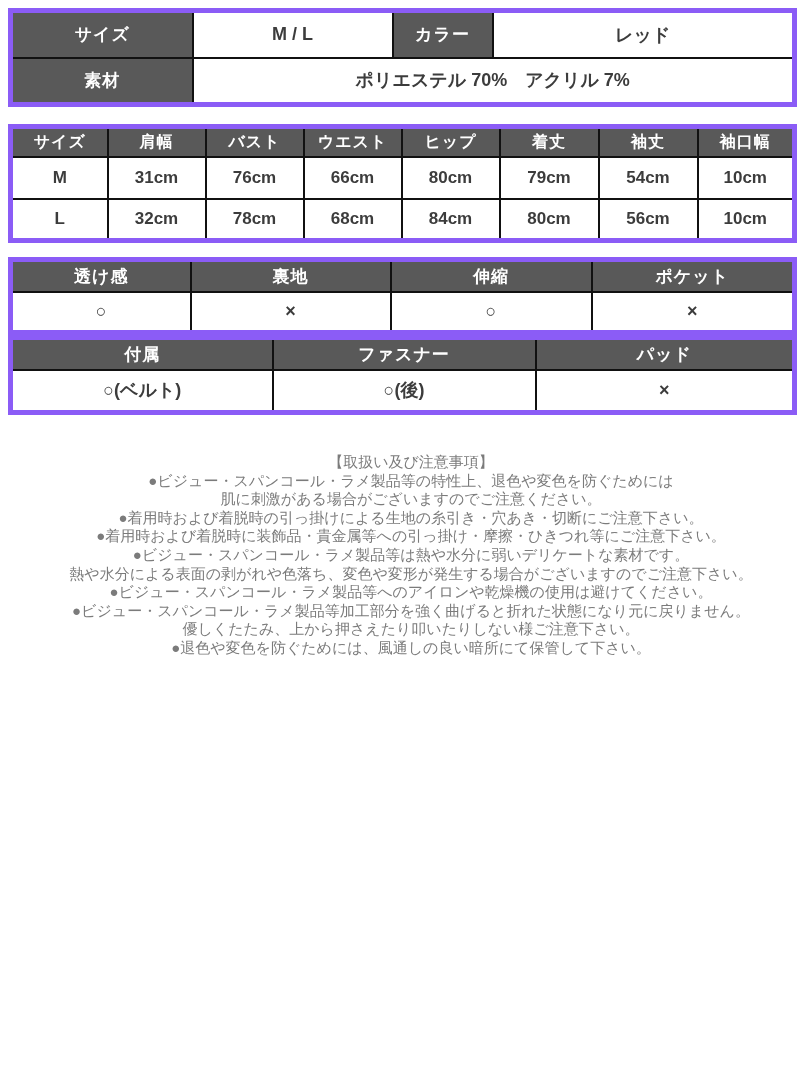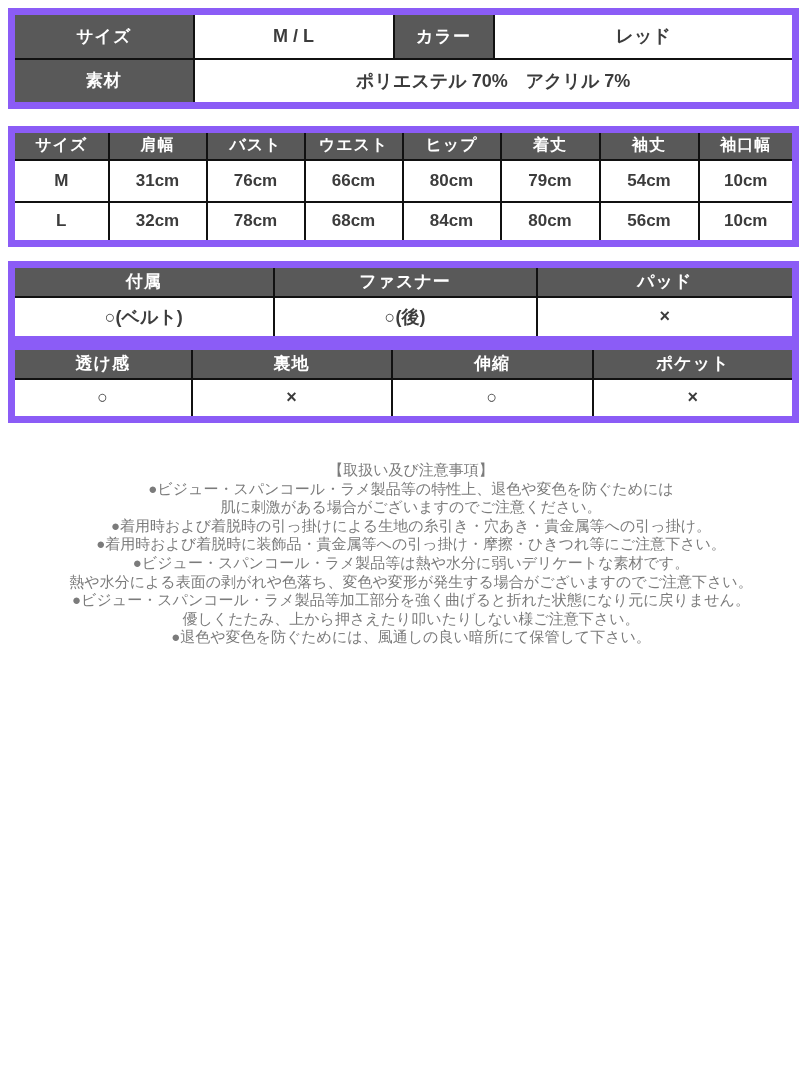--- a/index.html
+++ b/index.html
@@ -15,7 +15,7 @@
     border-collapse: collapse;
     table-layout: fixed;
     width: 784px;
-    border: 7px solid #8b5cf6;
+    border: 5px solid #8b5cf6;
   }
   th, td {
     border: 2px solid #111111;

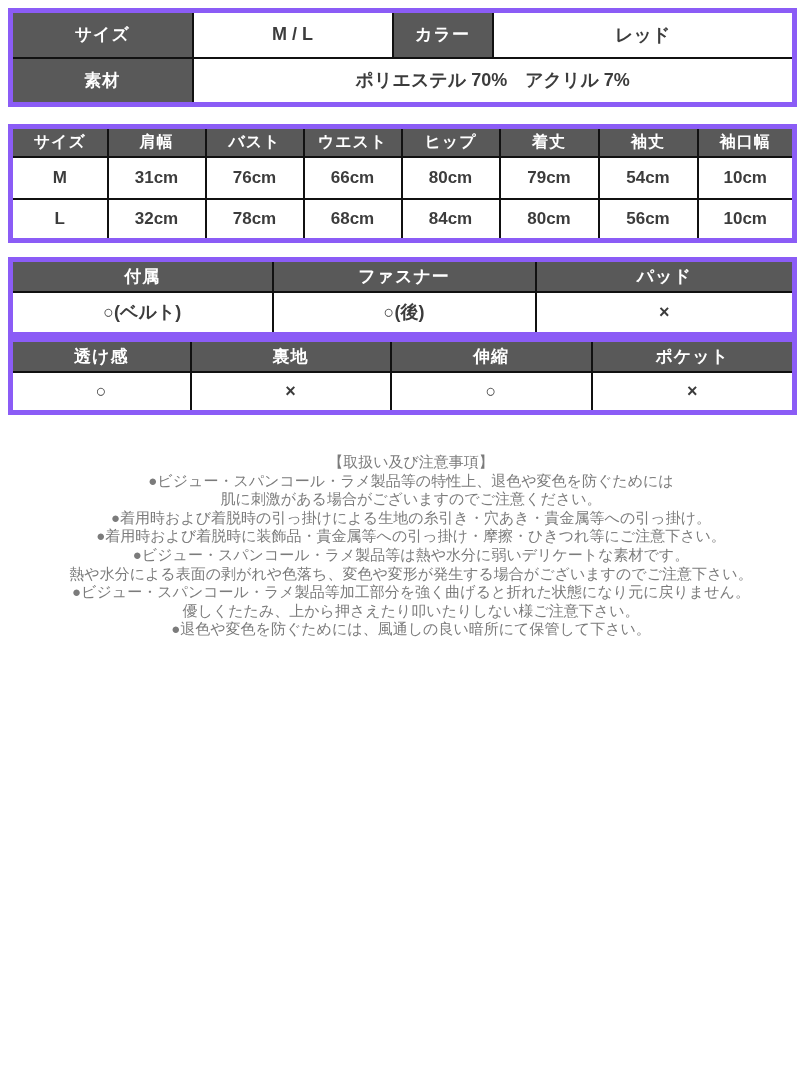--- a/index.html
+++ b/index.html
@@ -129,26 +129,6 @@
   </tbody>
     </table>
 
-  <table id="table-feat-a">
-    <colgroup>
-      <col style="width:262px">
-        <col style="width:263px">
-        <col style="width:259px">
-    </colgroup>
-    <tbody>
-        <tr>
-      <th class="hd">付属</th>
-      <th class="hd">ファスナー</th>
-      <th class="hd">パッド</th>
-    </tr>
-    <tr>
-      <td class="val">○(ベルト)</td>
-      <td class="val">○(後)</td>
-      <td class="val">×</td>
-    </tr>
-  </tbody>
-    </table>
-
   <table id="table-feat-b">
     <colgroup>
       <col style="width:180px">
@@ -172,6 +152,26 @@
   </tbody>
     </table>
 
+  <table id="table-feat-a">
+    <colgroup>
+      <col style="width:262px">
+        <col style="width:263px">
+        <col style="width:259px">
+    </colgroup>
+    <tbody>
+        <tr>
+      <th class="hd">付属</th>
+      <th class="hd">ファスナー</th>
+      <th class="hd">パッド</th>
+    </tr>
+    <tr>
+      <td class="val">○(ベルト)</td>
+      <td class="val">○(後)</td>
+      <td class="val">×</td>
+    </tr>
+  </tbody>
+    </table>
+
   <div class="notes">
     <div class="line">【取扱い及び注意事項】</div>
     <div class="line">●ビジュー・スパンコール・ラメ製品等の特性上、退色や変色を防ぐためには</div>

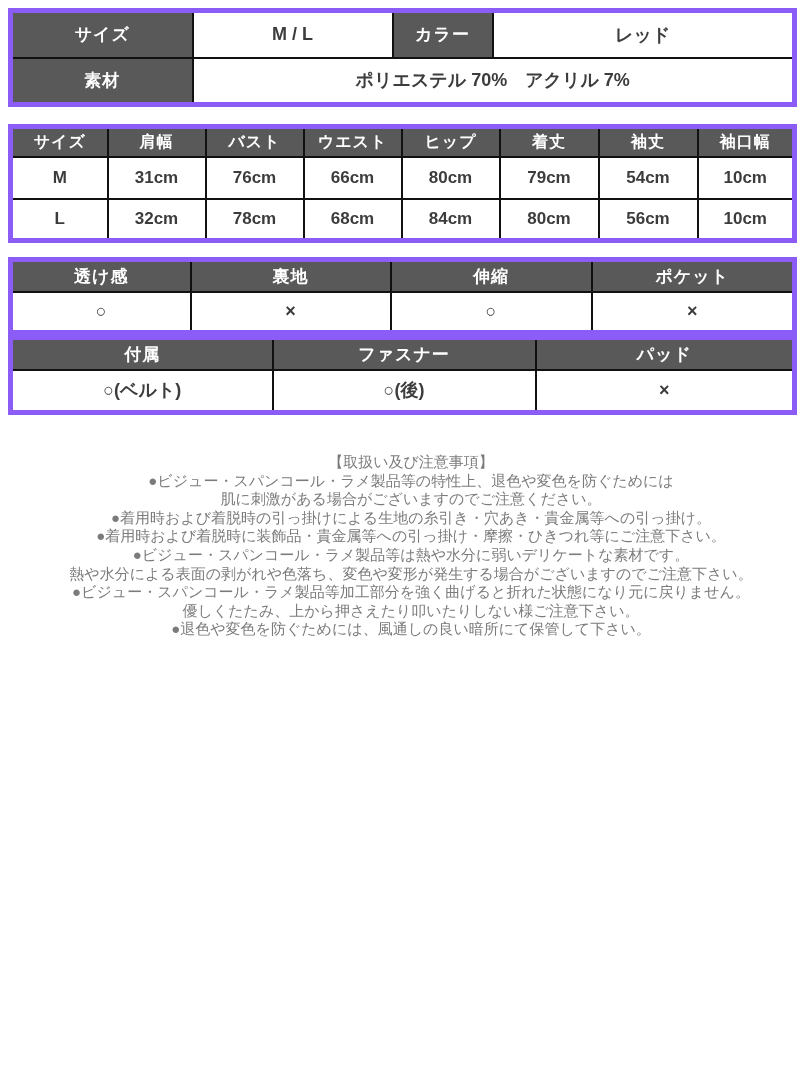--- a/index.html
+++ b/index.html
@@ -176,7 +176,7 @@
     <div class="line">【取扱い及び注意事項】</div>
     <div class="line">●ビジュー・スパンコール・ラメ製品等の特性上、退色や変色を防ぐためには</div>
     <div class="line">肌に刺激がある場合がございますのでご注意ください。</div>
-    <div class="line">●着用時および着脱時の引っ掛けによる生地の糸引き・穴あき・貴金属等への引っ掛け。</div>
+    <div class="line">●着用時および着脱時の引っ掛けによる生地の糸引き・穴あき・切断にご注意下さい。</div>
     <div class="line">●着用時および着脱時に装飾品・貴金属等への引っ掛け・摩擦・ひきつれ等にご注意下さい。</div>
     <div class="line">●ビジュー・スパンコール・ラメ製品等は熱や水分に弱いデリケートな素材です。</div>
     <div class="line">熱や水分による表面の剥がれや色落ち、変色や変形が発生する場合がございますのでご注意下さい。</div>

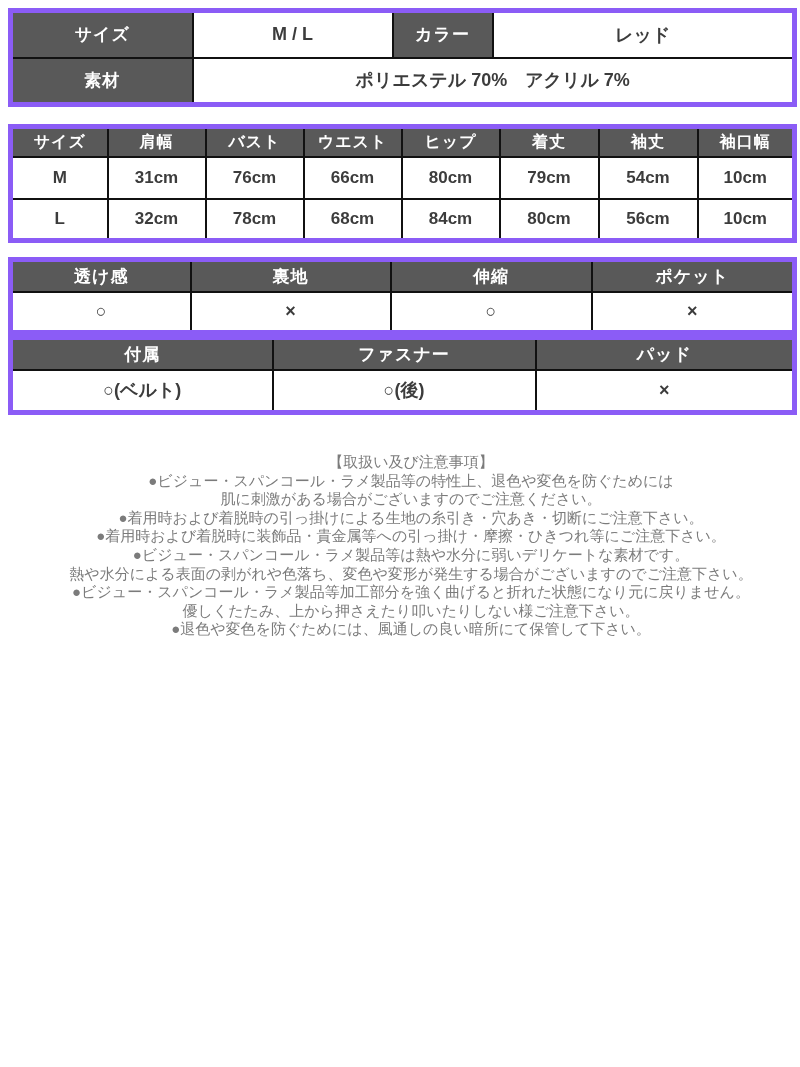--- a/index.html
+++ b/index.html
@@ -180,6 +180,7 @@
     <div class="line">●着用時および着脱時に装飾品・貴金属等への引っ掛け・摩擦・ひきつれ等にご注意下さい。</div>
     <div class="line">●ビジュー・スパンコール・ラメ製品等は熱や水分に弱いデリケートな素材です。</div>
     <div class="line">熱や水分による表面の剥がれや色落ち、変色や変形が発生する場合がございますのでご注意下さい。</div>
+    <div class="line">●ビジュー・スパンコール・ラメ製品等へのアイロンや乾燥機の使用は避けてください。</div>
     <div class="line">●ビジュー・スパンコール・ラメ製品等加工部分を強く曲げると折れた状態になり元に戻りません。</div>
     <div class="line">優しくたたみ、上から押さえたり叩いたりしない様ご注意下さい。</div>
     <div class="line">●退色や変色を防ぐためには、風通しの良い暗所にて保管して下さい。</div>

